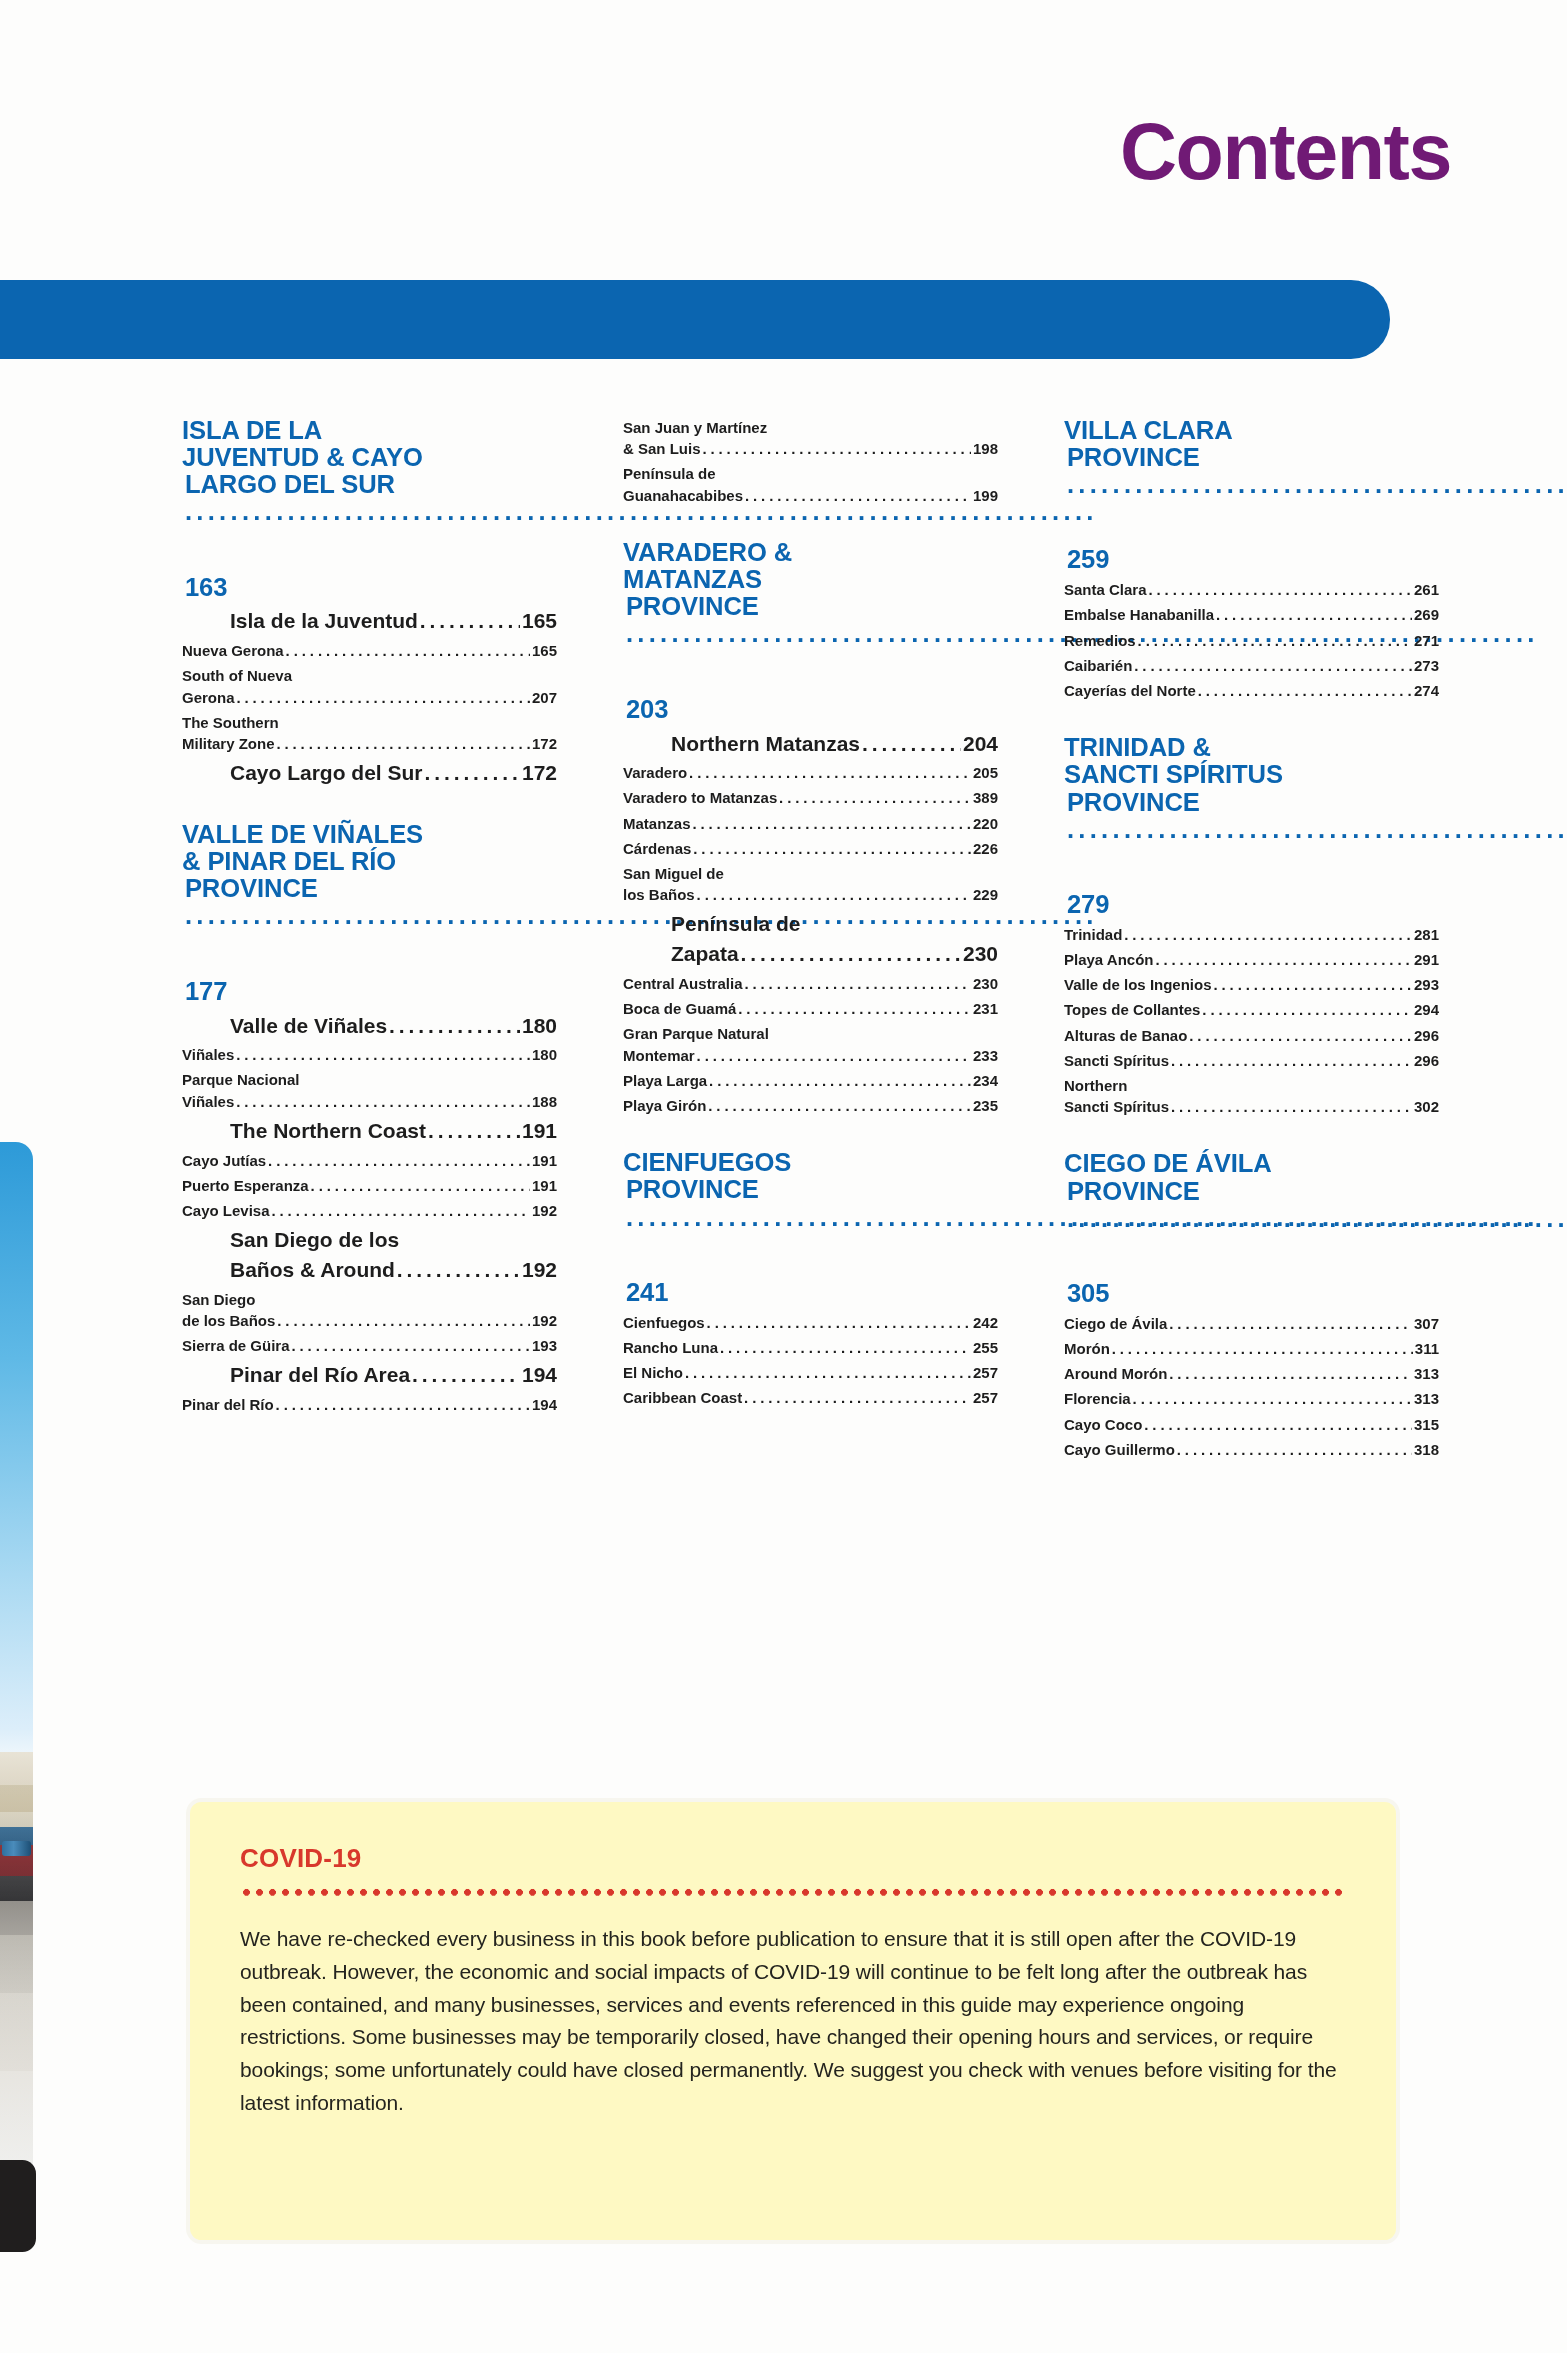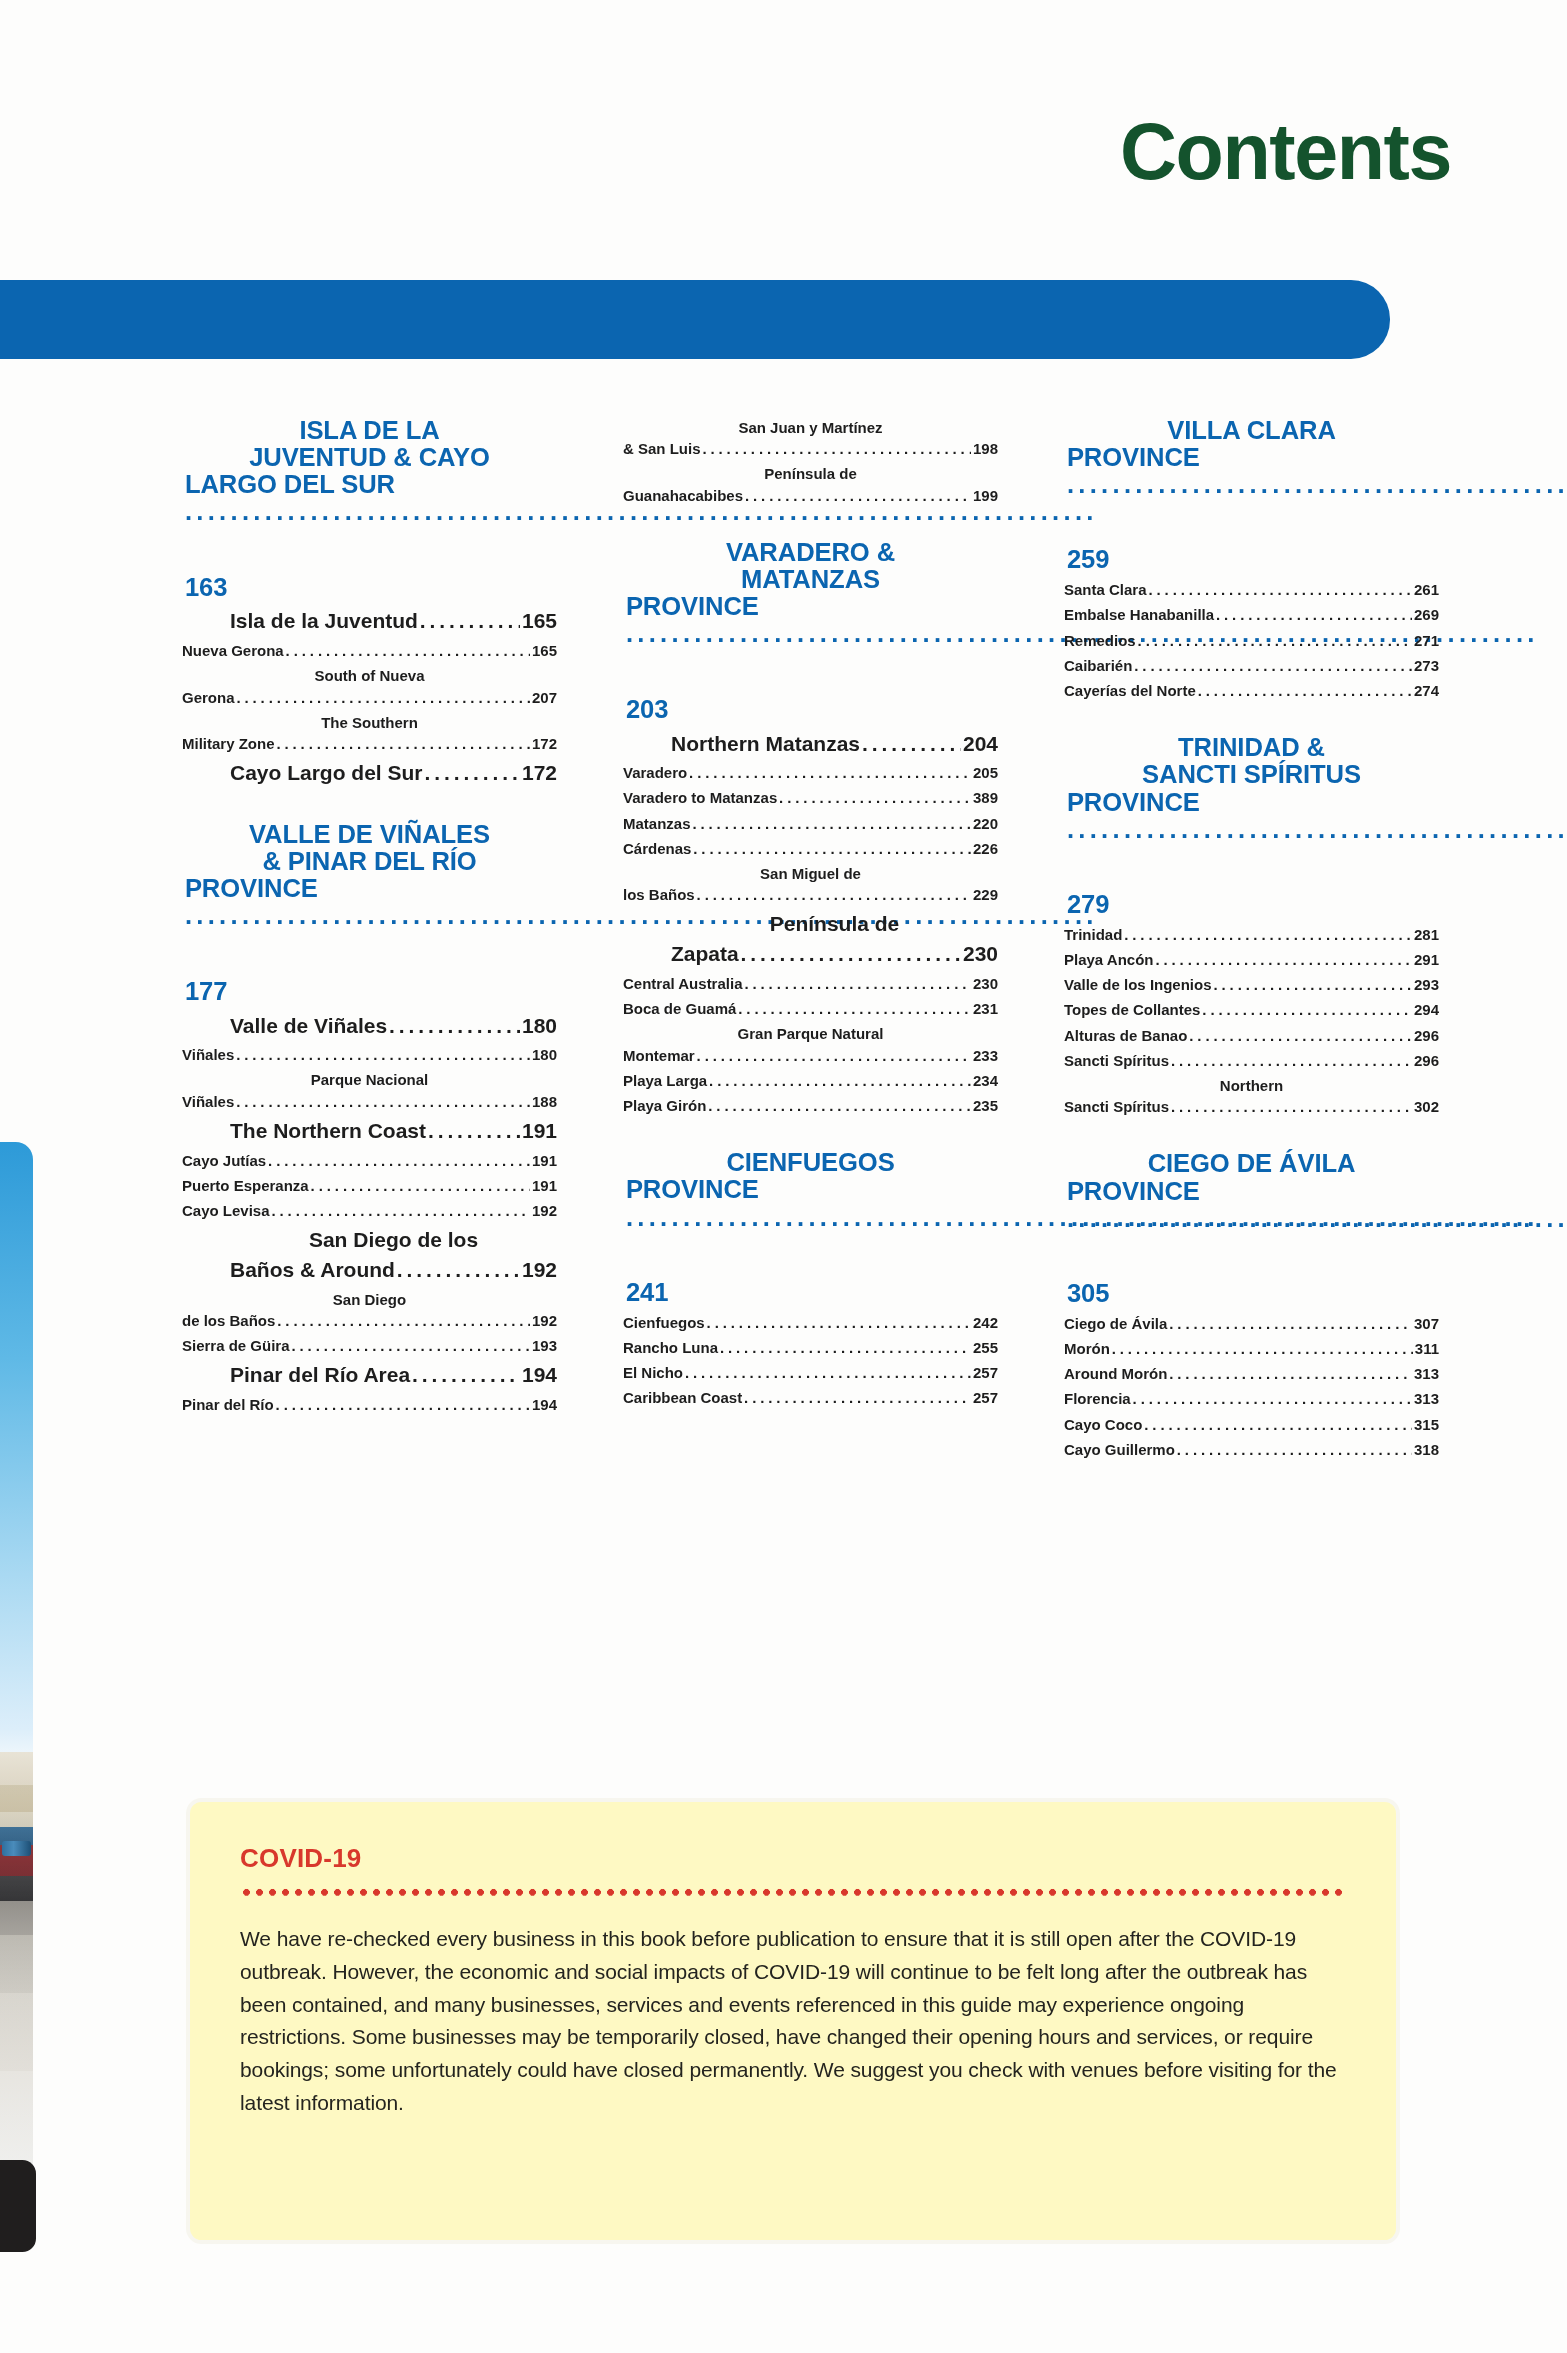--- a/index.html
+++ b/index.html
@@ -66,7 +66,7 @@
     font-size: 79px;
     font-weight: 700;
     letter-spacing: -1.4px;
-    color: #14532d;
+    color: #701a75;
     font-family: "Liberation Sans", sans-serif;
     margin-left: 32px;
   }

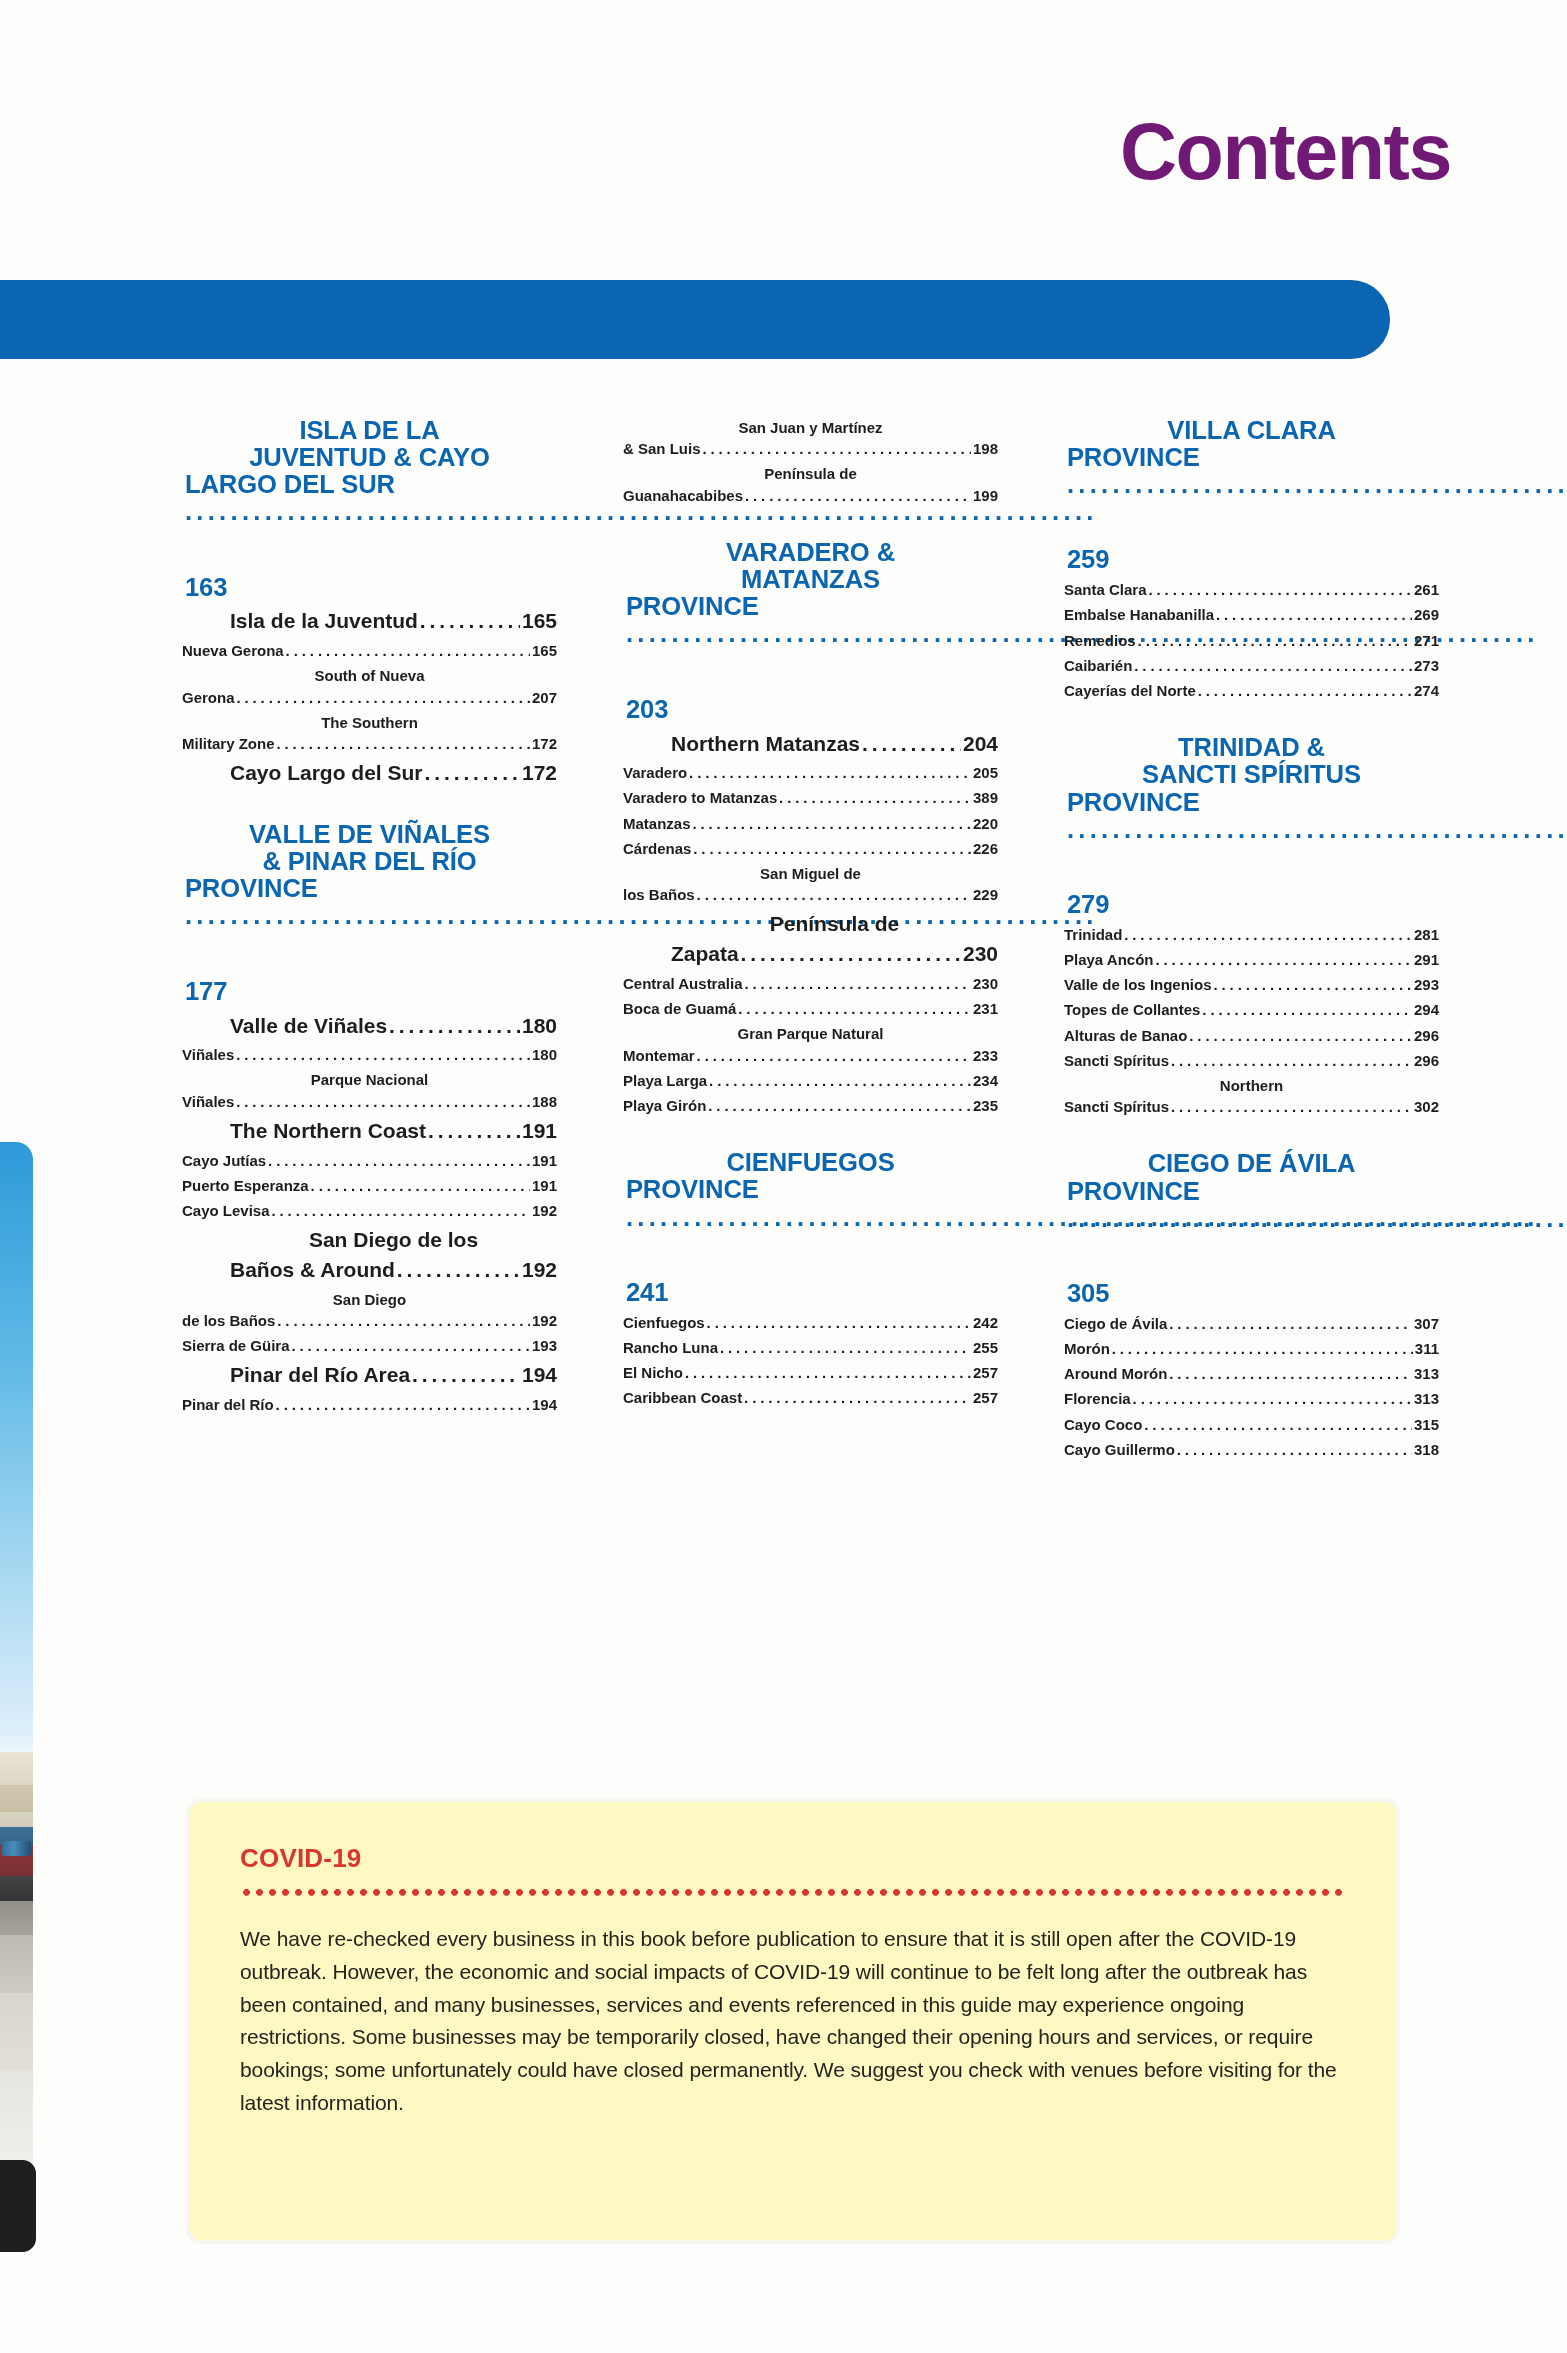--- a/index.html
+++ b/index.html
@@ -87,7 +87,7 @@
     display: flex;
     gap: 66px;
   }
-  .col { width: 375px; text-align: center; }
+  .col { width: 375px; }
 
   .sec-head {
     color: #0b65b0;

